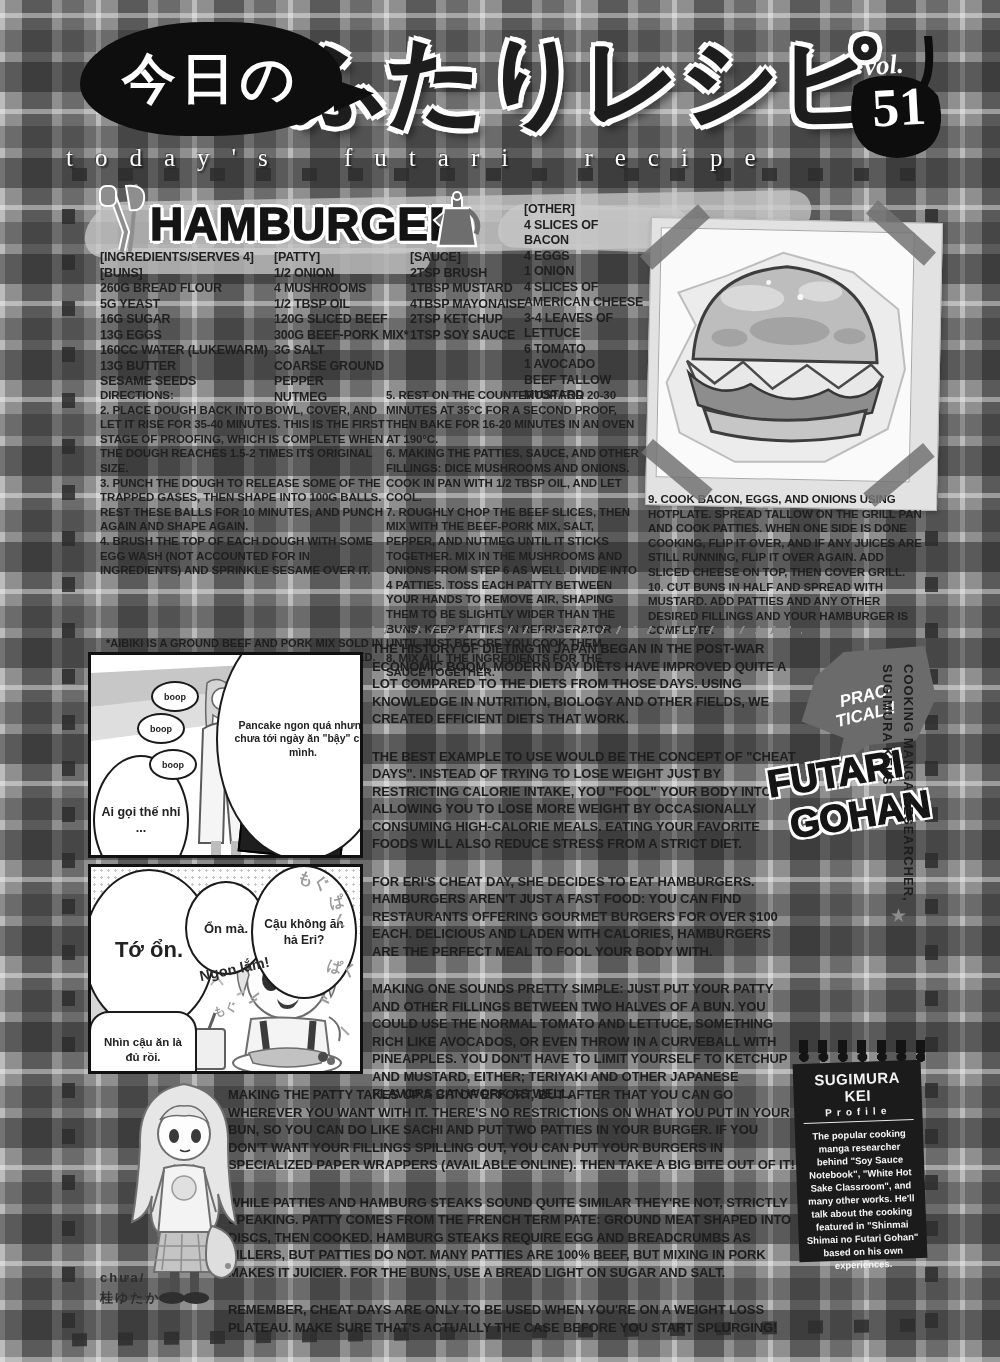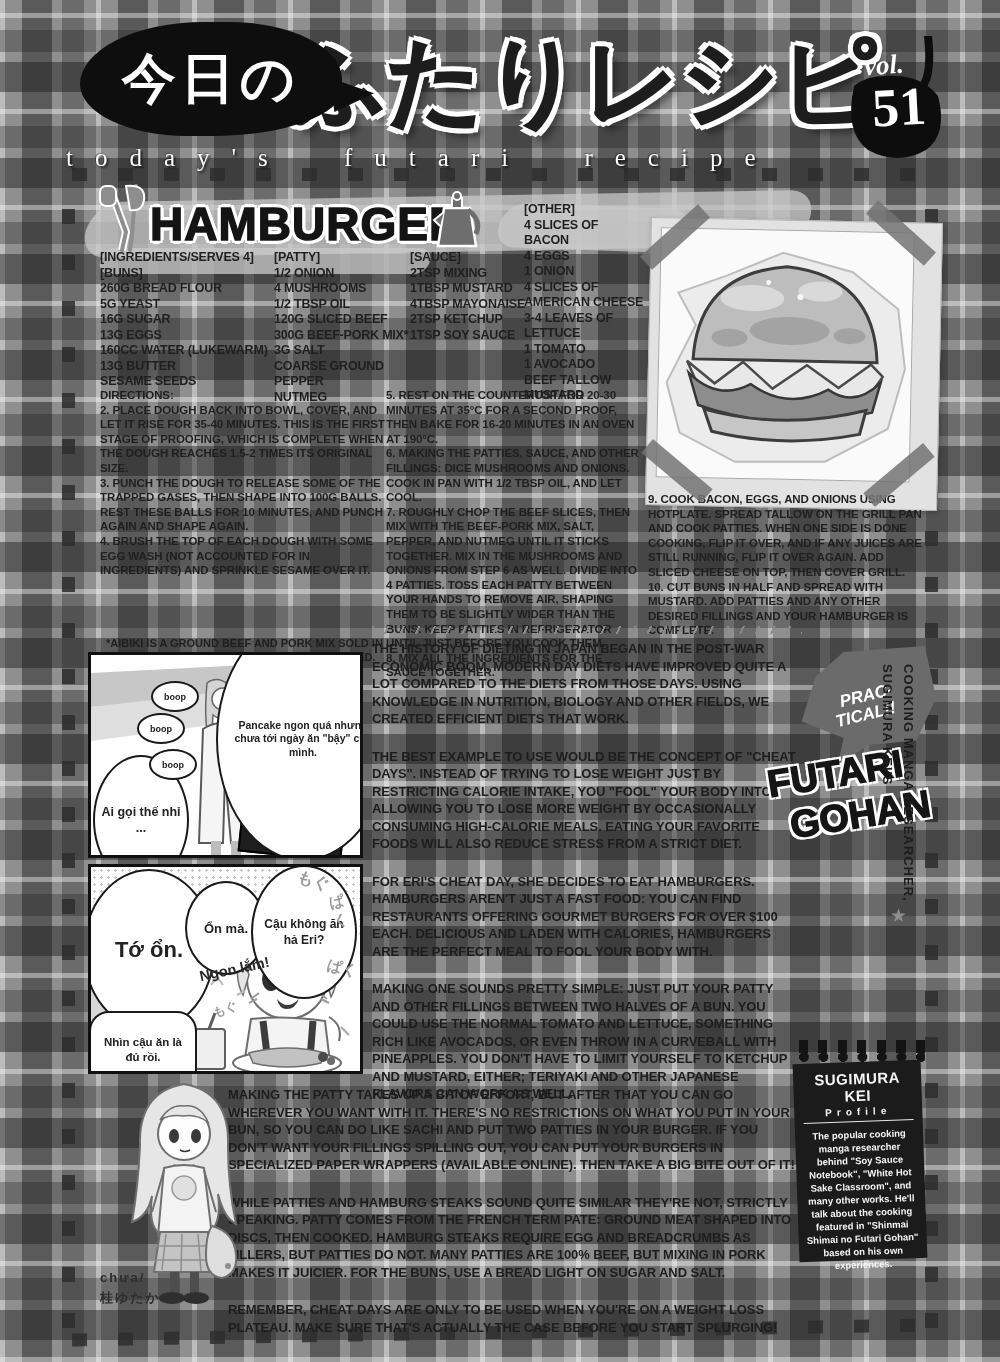--- a/index.html
+++ b/index.html
@@ -169,7 +169,7 @@
   </div>
   <div class="abs ing" style="left:410px;top:250px;width:118px;">
     <div>[SAUCE]</div>
-    <div>2TSP MIXING</div>
+    <div>2TSP BRUSH</div>
     <div>1TBSP MUSTARD</div>
     <div>4TBSP MAYONAISE</div>
     <div>2TSP KETCHUP</div>

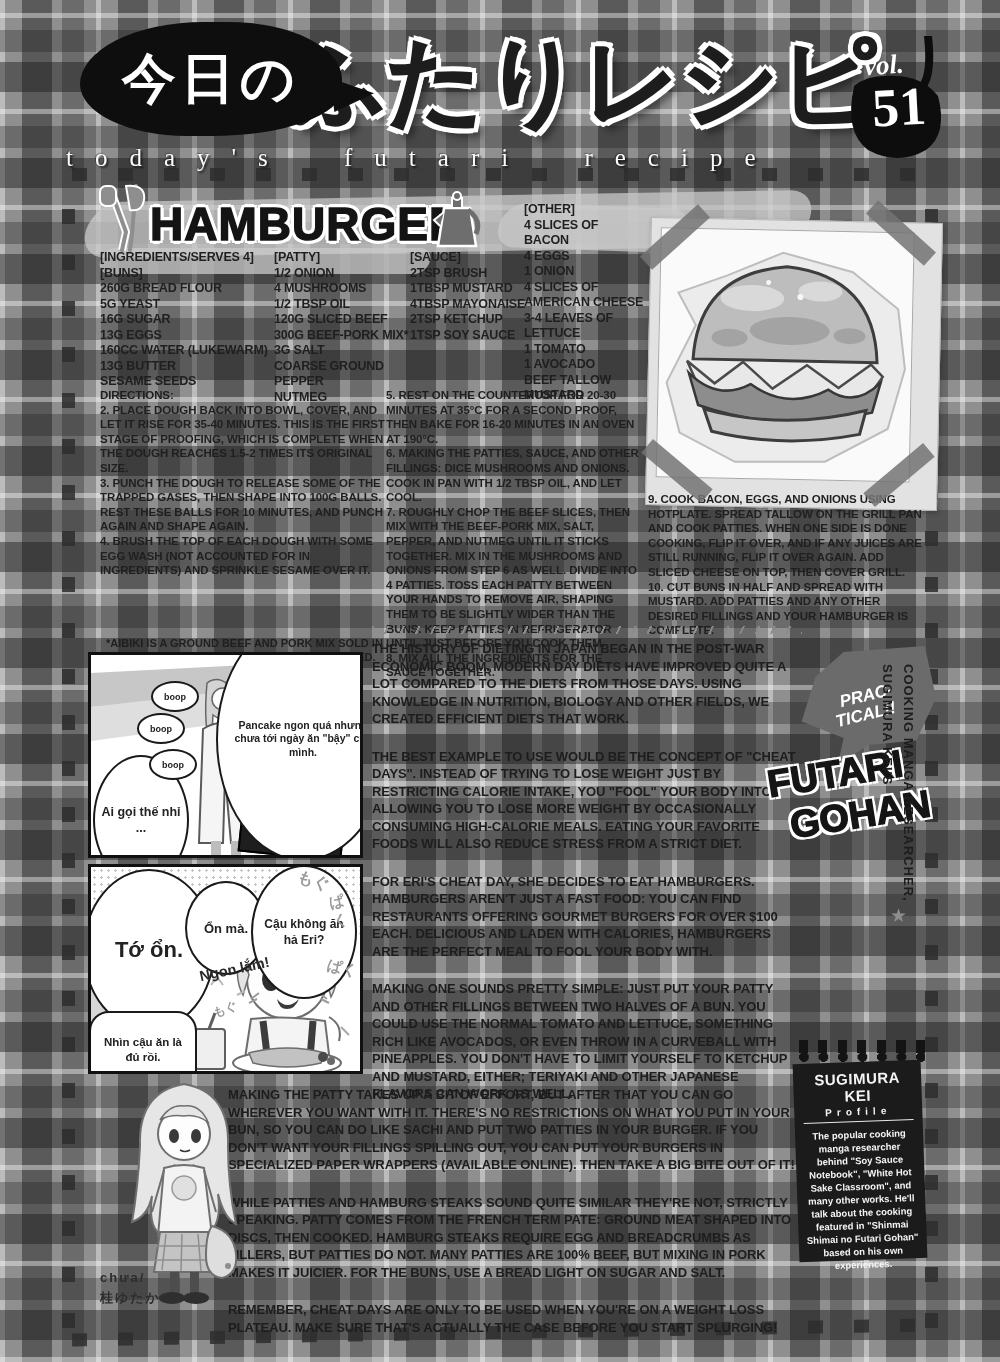--- a/index.html
+++ b/index.html
@@ -182,7 +182,7 @@
     <div>1 ONION</div>
     <div>4 SLICES OF AMERICAN CHEESE</div>
     <div>3-4 LEAVES OF LETTUCE</div>
-    <div>1 TOMATO</div>
+    <div>6 TOMATO</div>
     <div>1 AVOCADO</div>
     <div>BEEF TALLOW</div>
     <div>MUSTARD</div>

